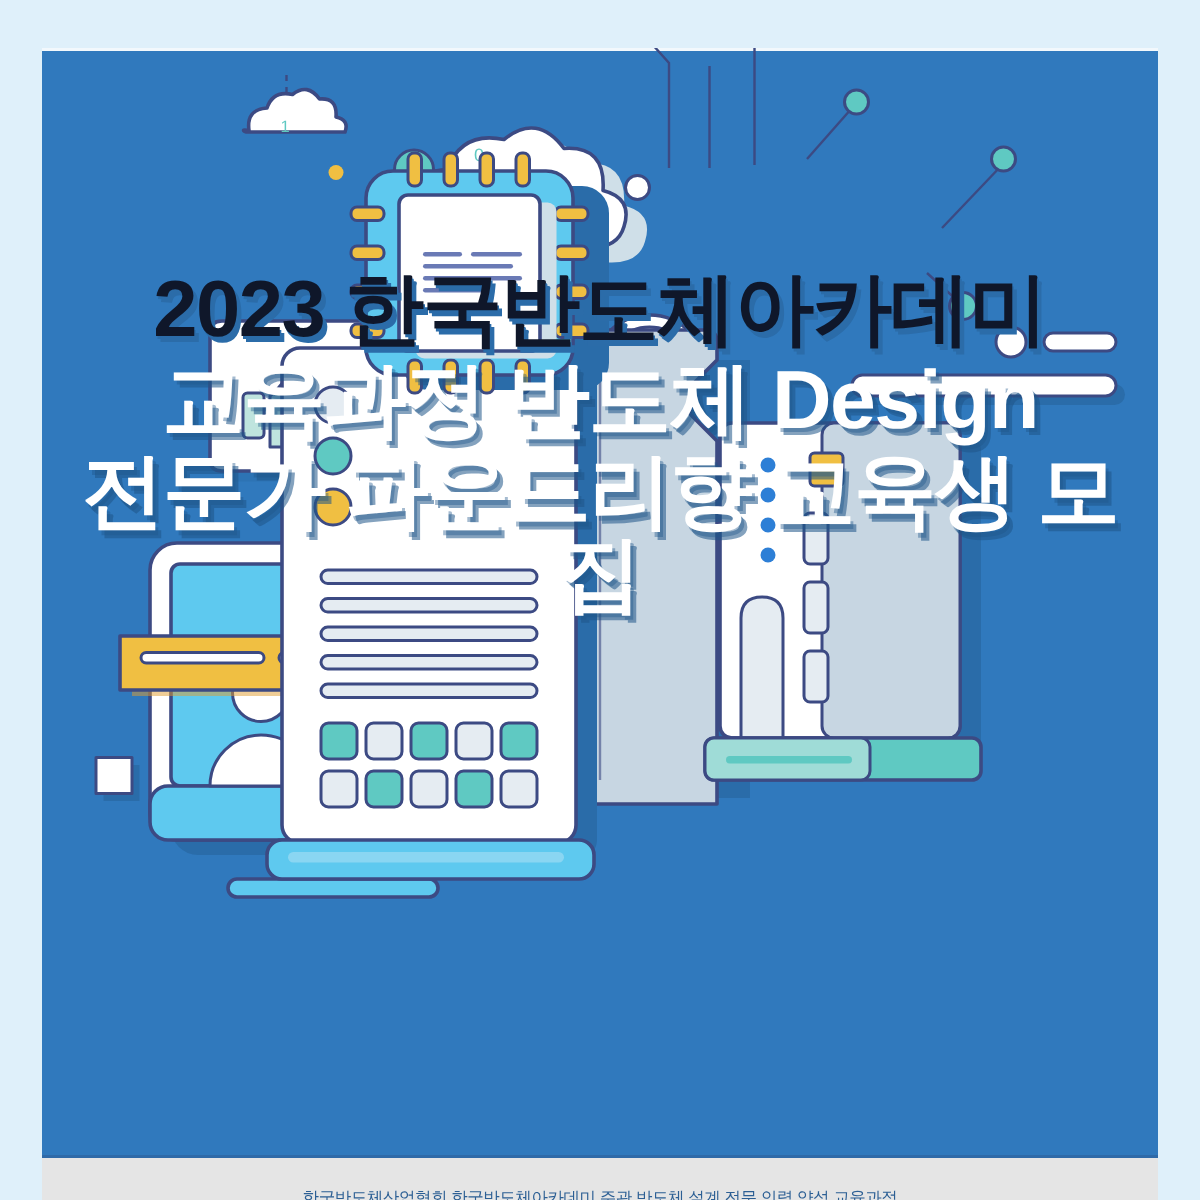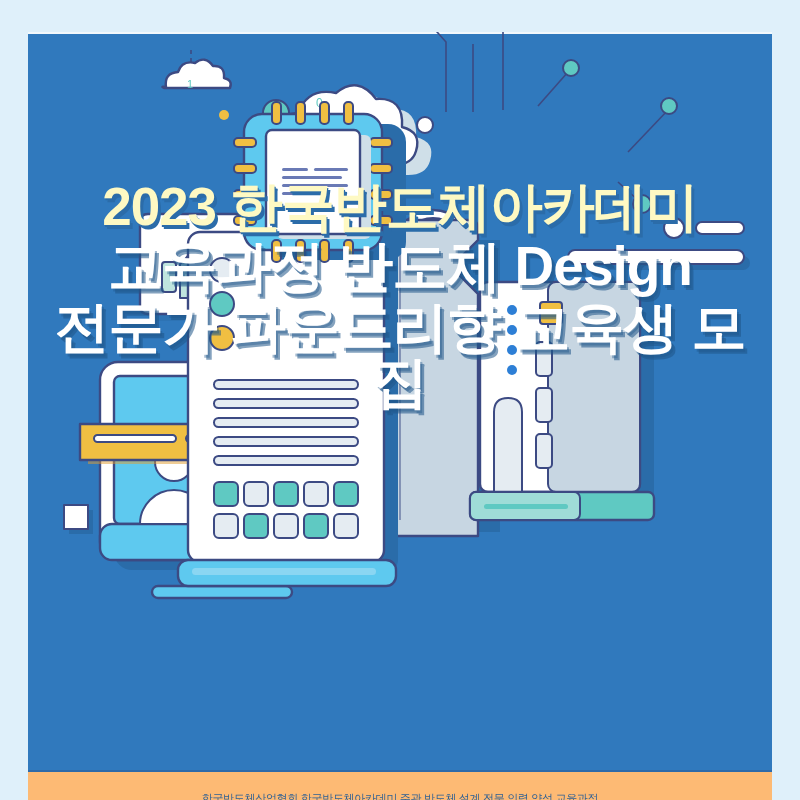--- a/index.html
+++ b/index.html
@@ -42,7 +42,7 @@
     font-family:"Liberation Sans","DejaVu Sans",sans-serif;
   }
   .hl1{
-    font-size:53px;color:#fef9c3;
+    font-size:53px;color:#0f172a;
     text-shadow:3px 4px 0 #2b6ca9, 1px 2px 0 #2b6ca9;
     margin-bottom:6px;
   }

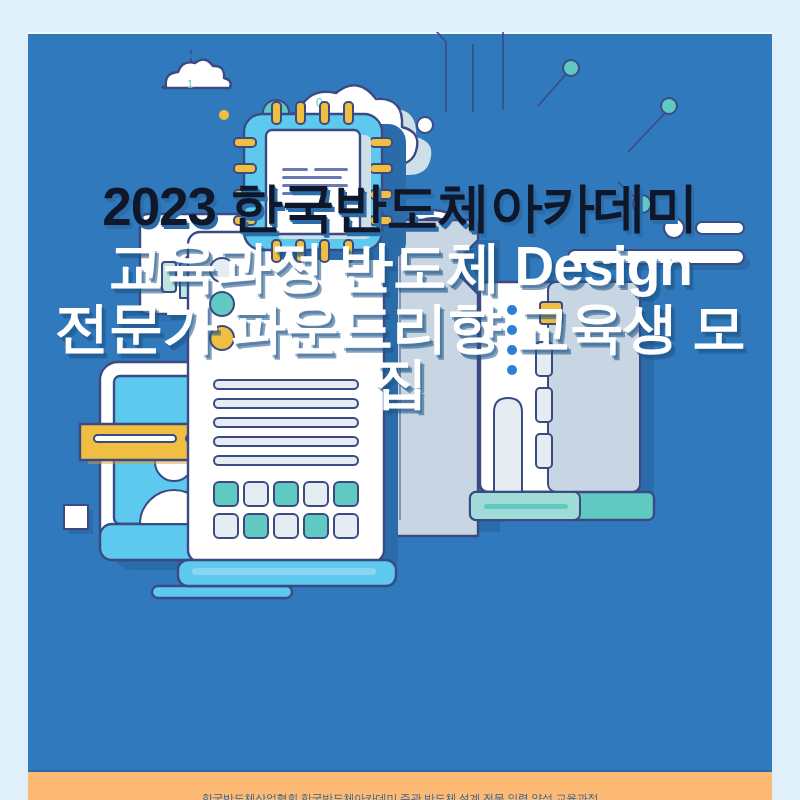--- a/index.html
+++ b/index.html
@@ -22,7 +22,7 @@
   }
   
   .bottom-band{
-    position:absolute;left:0;bottom:0;width:100%;height:30px;background:#fdba74;
+    position:absolute;left:0;bottom:0;width:100%;height:30px;background:#e5e5e5;
   }
   .bottom-band-rule{
     position:absolute;left:0;top:0;width:100%;height:2px;background:#2f6aa8;

